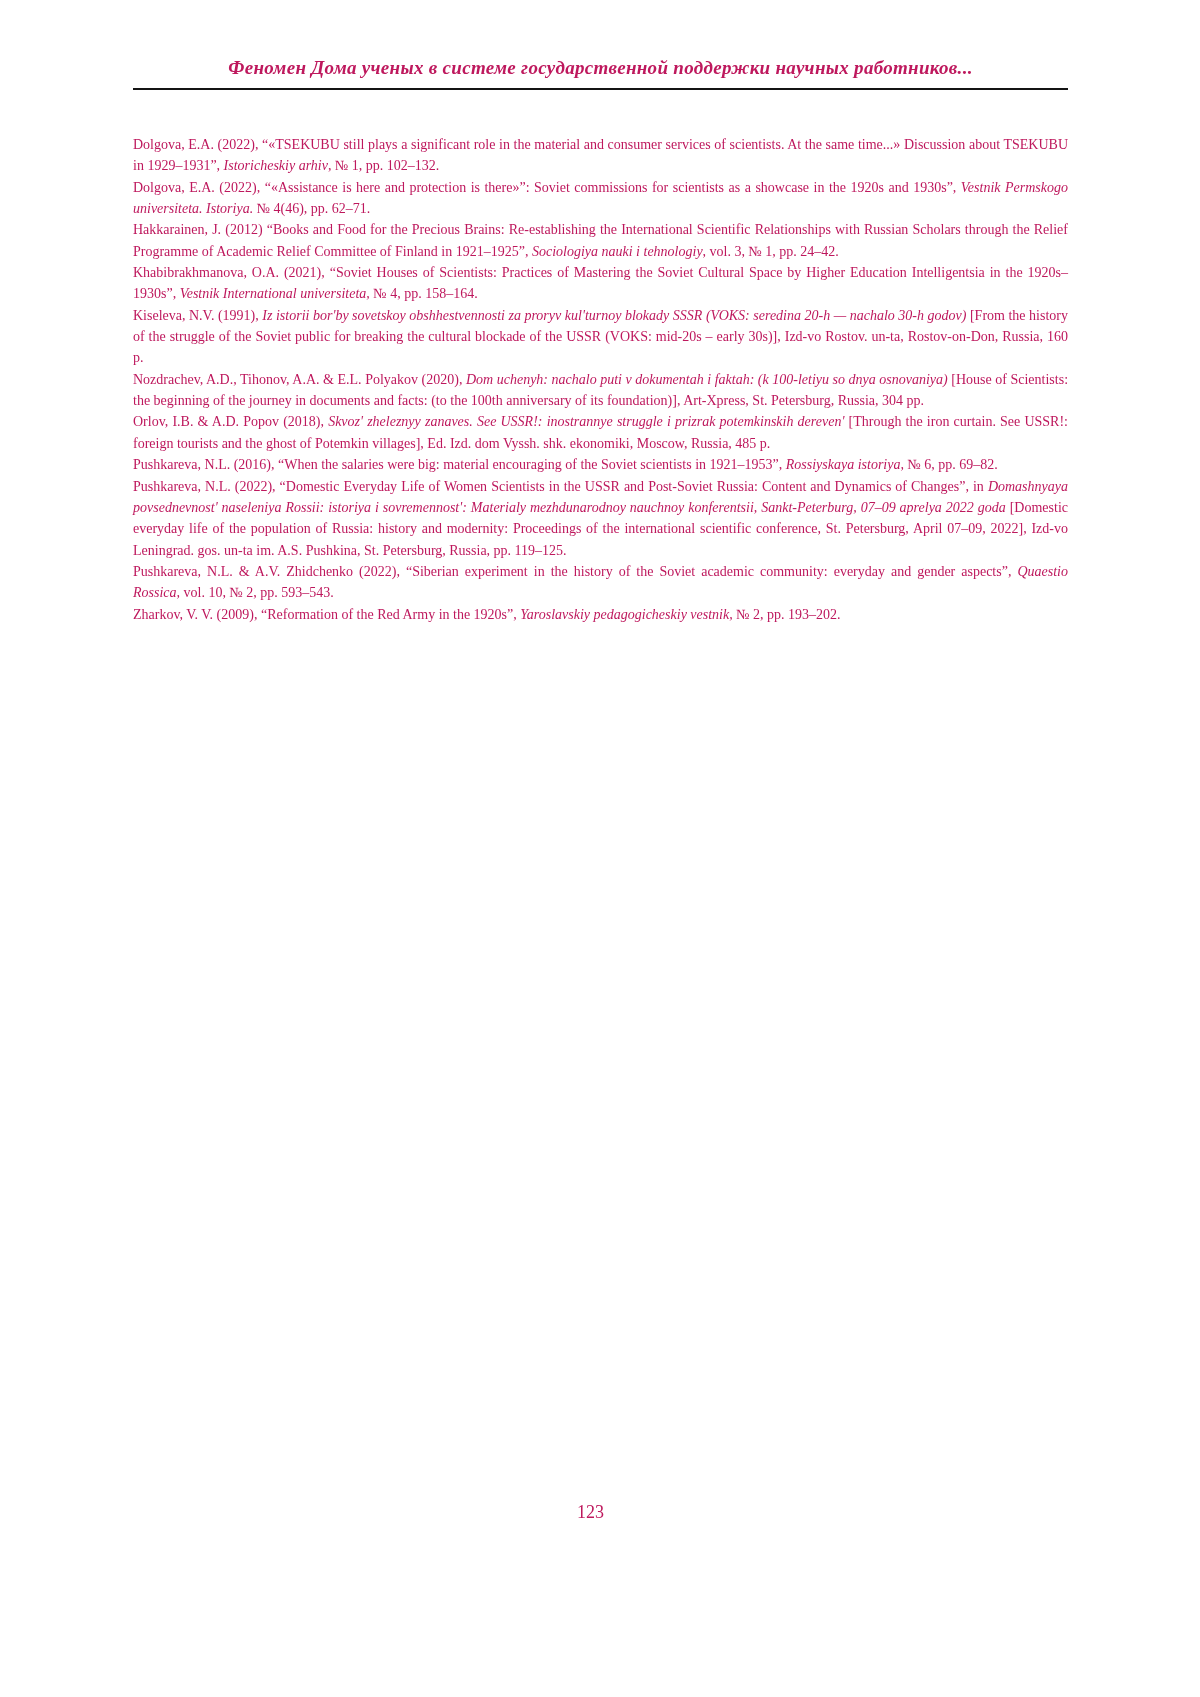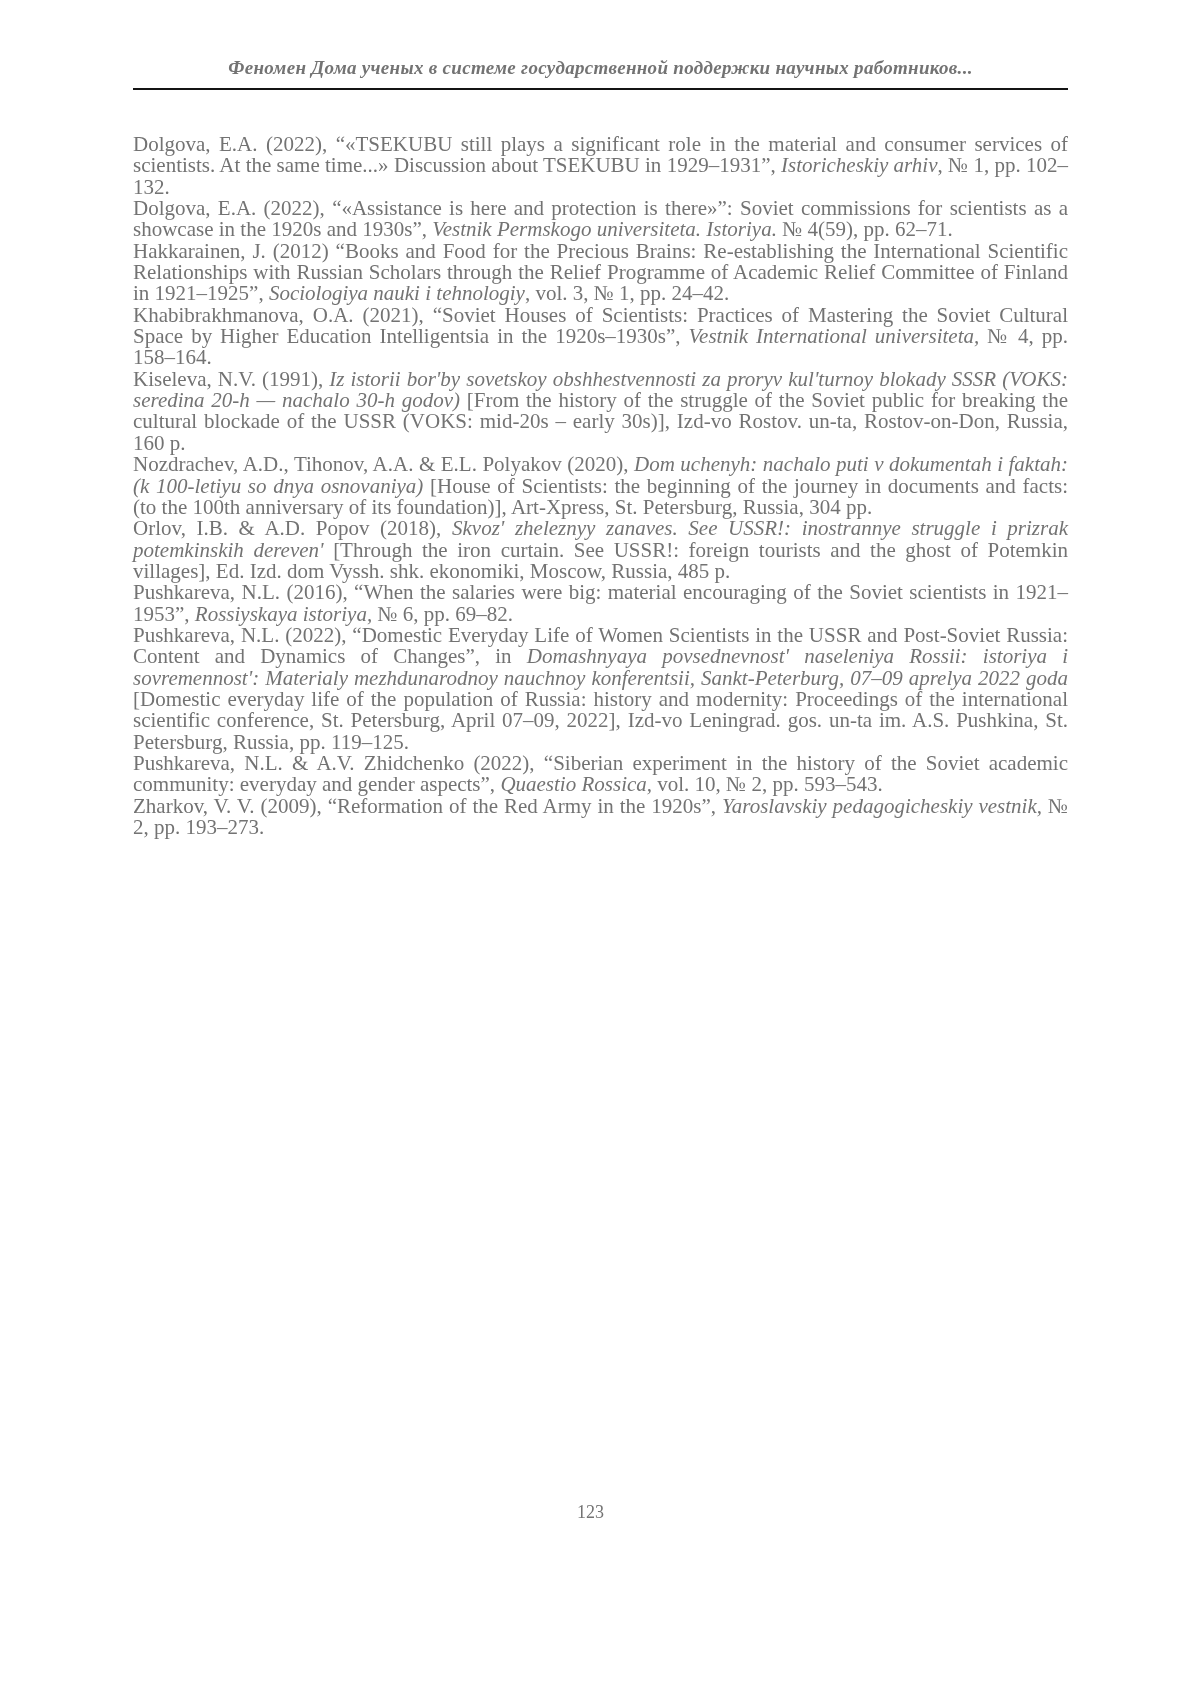--- a/index.html
+++ b/index.html
@@ -14,7 +14,7 @@
     margin: 0 auto;
     background: #ffffff;
     font-family: "Liberation Serif", serif;
-    color: #737373;
+    color: #be185d;
     overflow: hidden;
   }
   .running-header {

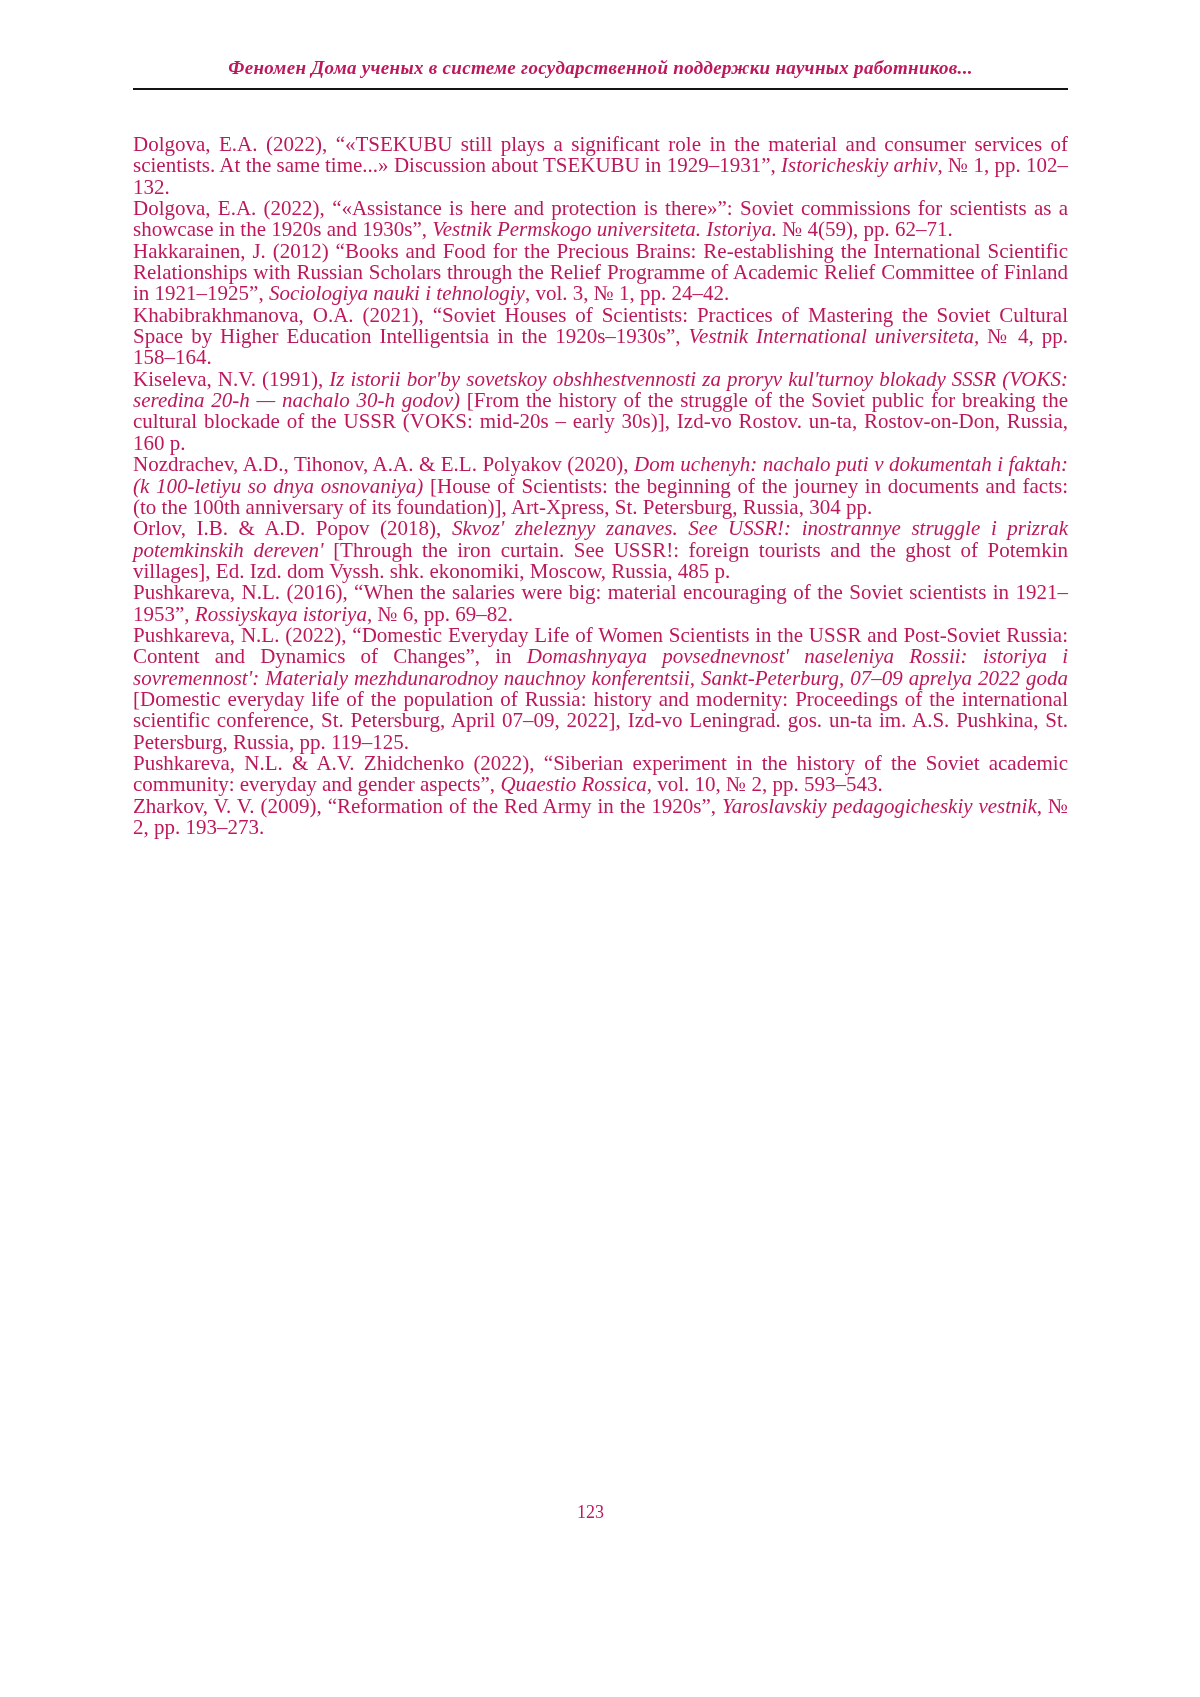--- a/index.html
+++ b/index.html
@@ -42,7 +42,7 @@
     top: 134px;
     left: 133px;
     width: 935px;
-    font-size: 21px;
+    font-size: 14px;
     line-height: 21.35px;
     text-align: justify;
     text-justify: inter-word;

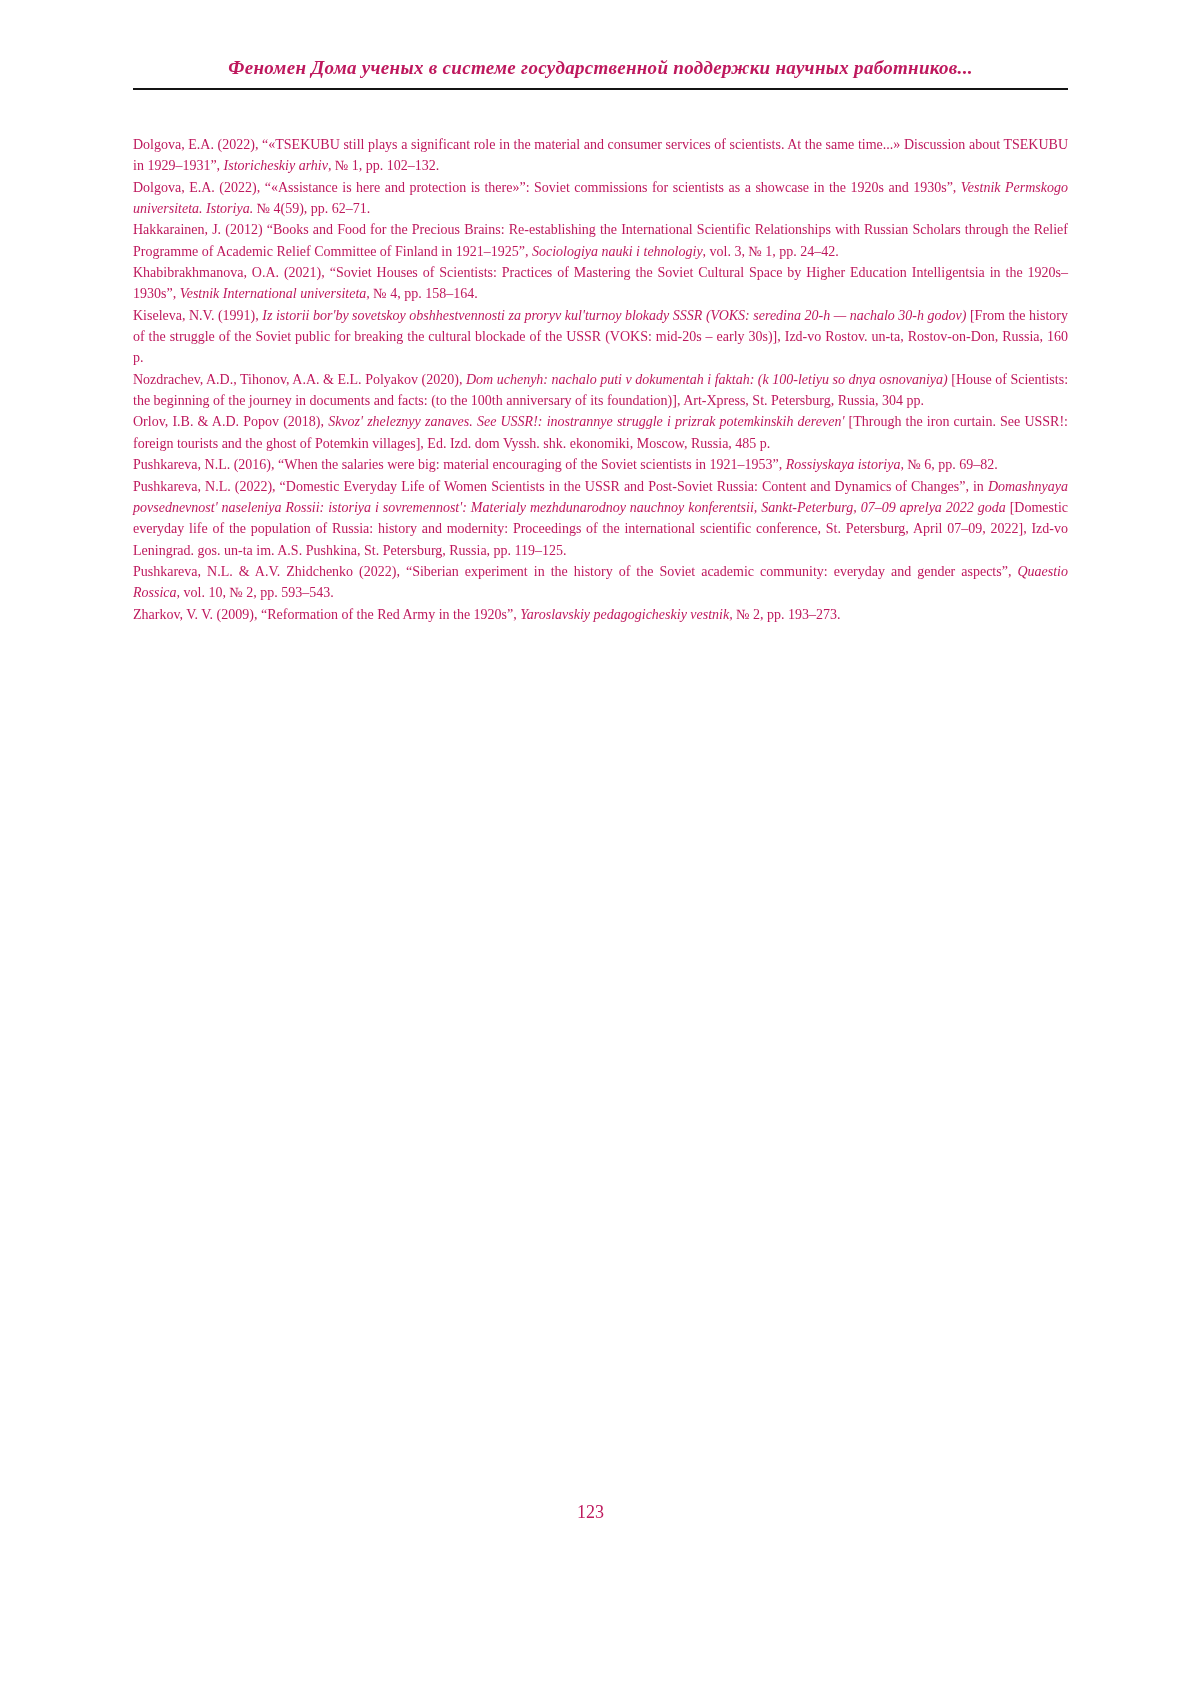--- a/index.html
+++ b/index.html
@@ -75,7 +75,7 @@
 
   <div class="references">
       <p class="ref"><span>Dolgova, E.A. (2022), “«TSEKUBU still plays a significant role in the material and consumer services of scientists. At the same time...» Discussion about TSEKUBU in 1929–1931”, </span><span class="it">Istoricheskiy arhiv</span><span>, № 1, pp. 102–132.</span></p>
-      <p class="ref"><span>Dolgova, E.A. (2022), “«Assistance is here and protection is there»”: Soviet commissions for scientists as a showcase in the 1920s and 1930s”, </span><span class="it">Vestnik Permskogo universiteta. Istoriya.</span><span> № 4(59), pp. 62–71.</span></p>
+      <p class="ref"><span>Dolgova, E.A. (2022), “«Assistance is here and protection is there»”: Soviet commissions for scientists as a showcase in the 1920s and 1930s”, </span><span class="it">Vestnik Permskogo universiteta. Istoriya.</span><span> № 4(46), pp. 62–71.</span></p>
       <p class="ref"><span>Hakkarainen, J. (2012) “Books and Food for the Precious Brains: Re-establishing the International Scientific Relationships with Russian Scholars through the Relief Programme of Academic Relief Committee of Finland in 1921–1925”, </span><span class="it">Sociologiya nauki i tehnologiy</span><span>, vol. 3, № 1, pp. 24–42.</span></p>
       <p class="ref"><span>Khabibrakhmanova, O.A. (2021), “Soviet Houses of Scientists: Practices of Mastering the Soviet Cultural Space by Higher Education Intelligentsia in the 1920s–1930s”, </span><span class="it">Vestnik International universiteta,</span><span> № 4, pp. 158–164.</span></p>
       <p class="ref"><span>Kiseleva, N.V. (1991), </span><span class="it">Iz istorii bor'by sovetskoy obshhestvennosti za proryv kul'turnoy blokady SSSR (VOKS: seredina 20-h — nachalo 30-h godov) </span><span>[From the history of the struggle of the Soviet public for breaking the cultural blockade of the USSR (VOKS: mid-20s – early 30s)], Izd-vo Rostov. un-ta, Rostov-on-Don, Russia, 160 p.</span></p>

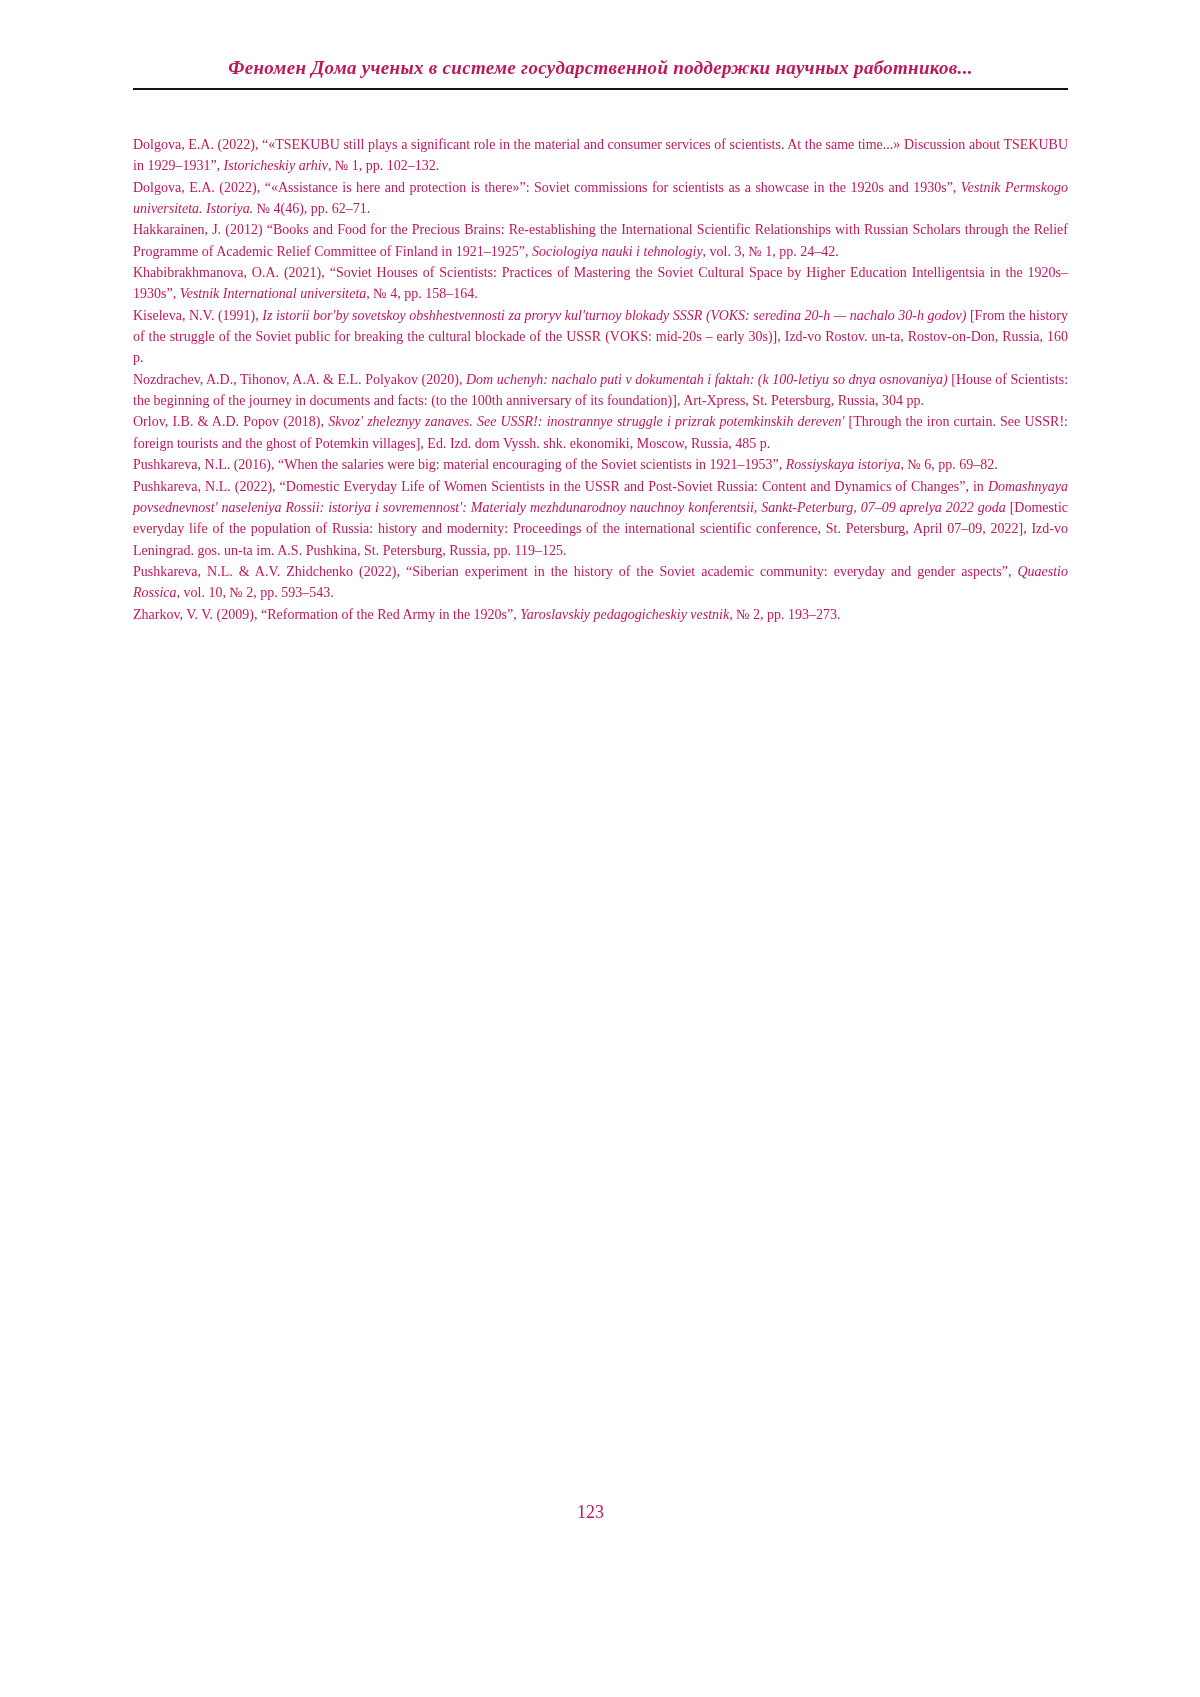--- a/index.html
+++ b/index.html
@@ -84,7 +84,7 @@
       <p class="ref"><span>Pushkareva, N.L. (2016), “When the salaries were big: material encouraging of the Soviet scientists in 1921–1953”, </span><span class="it">Rossiyskaya istoriya,</span><span> № 6, pp. 69–82.</span></p>
       <p class="ref"><span>Pushkareva, N.L. (2022), “Domestic Everyday Life of Women Scientists in the USSR and Post-Soviet Russia: Content and Dynamics of Changes”, in </span><span class="it">Domashnyaya povsednevnost' naseleniya Rossii: istoriya i sovremennost': Materialy mezhdunarodnoy nauchnoy konferentsii, Sankt-Peterburg, 07–09 aprelya 2022 goda </span><span>[Domestic everyday life of the population of Russia: history and modernity: Proceedings of the international scientific conference, St. Petersburg, April 07–09, 2022], Izd-vo Leningrad. gos. un-ta im. A.S. Pushkina, St. Petersburg, Russia, pp. 119–125.</span></p>
       <p class="ref"><span>Pushkareva, N.L. &amp; A.V. Zhidchenko (2022), “Siberian experiment in the history of the Soviet academic community: everyday and gender aspects”, </span><span class="it">Quaestio Rossica,</span><span> vol. 10, № 2, pp. 593–543.</span></p>
-      <p class="ref"><span>Zharkov, V. V. (2009), “Reformation of the Red Army in the 1920s”, </span><span class="it">Yaroslavskiy pedagogicheskiy vestnik,</span><span> № 2, pp. 193–273.</span></p>
+      <p class="ref"><span>Zharkov, V. V. (2009), “Reformation of the Red Army in the 1920s”, </span><span class="it">Yaroslavskiy pedagogicheskiy vestnik,</span><span> № 2, pp. 193–202.</span></p>
     </div>
 
   <div class="page-number">123</div>

